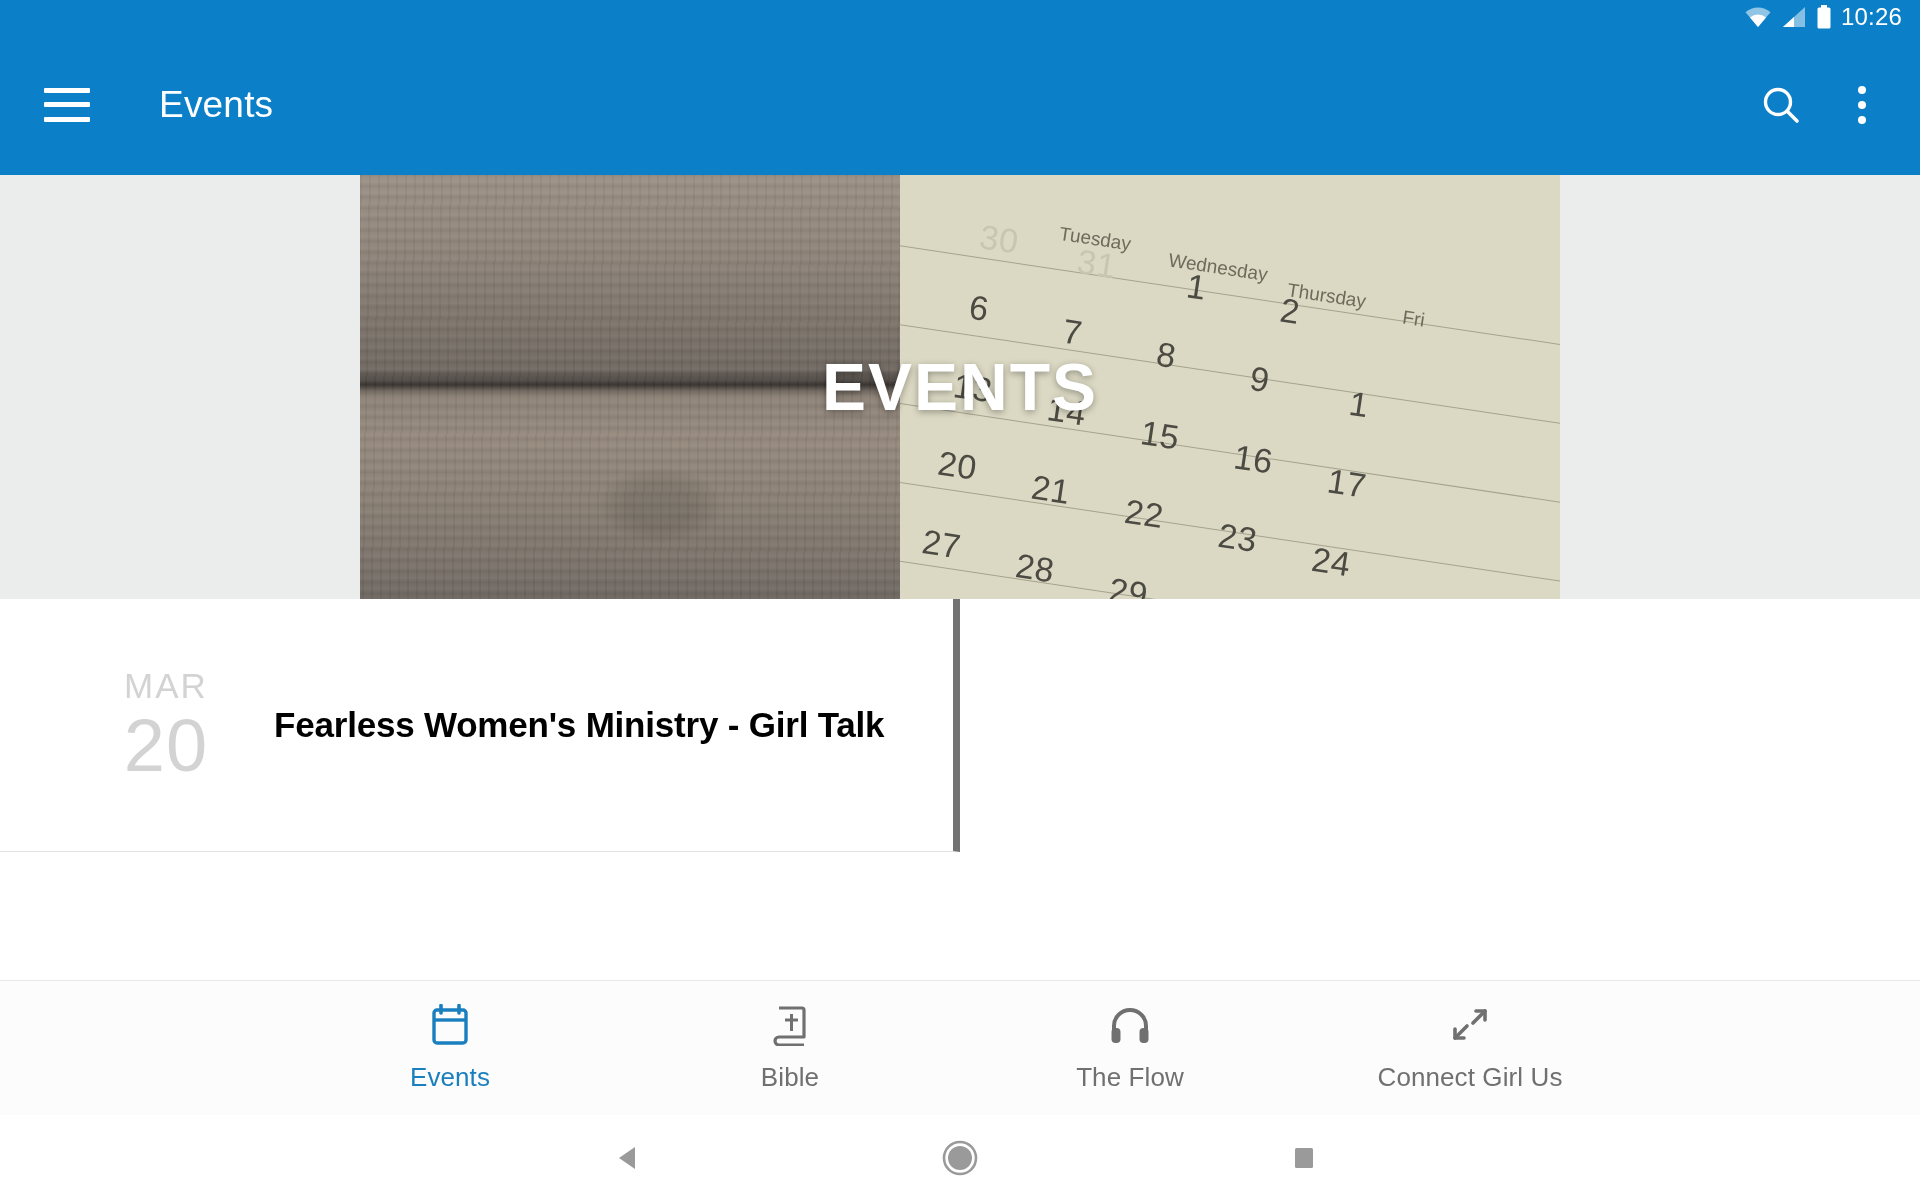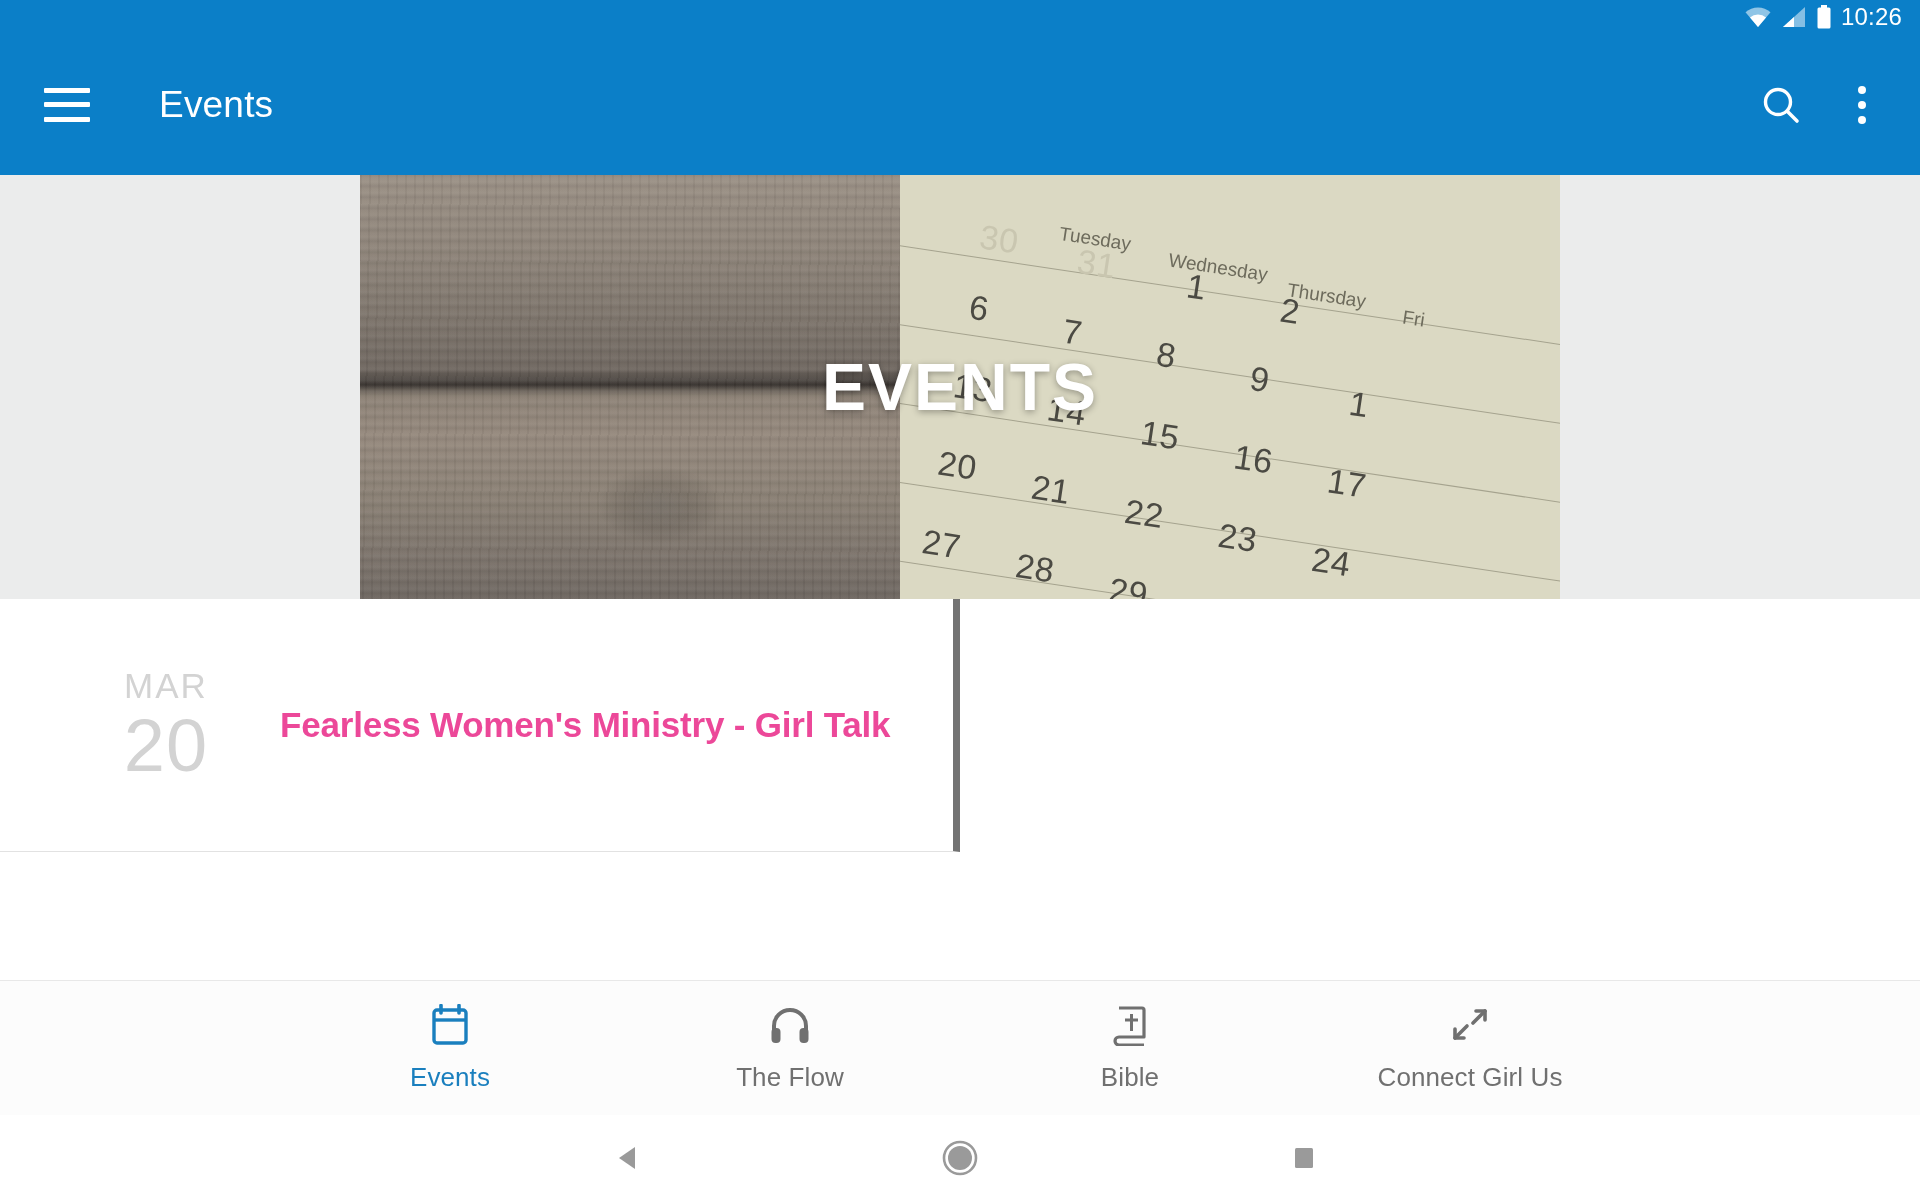--- a/index.html
+++ b/index.html
@@ -114,7 +114,7 @@
   .event-month { font-size:35px; letter-spacing:2px; font-weight:400; }
   .event-day { font-size:74px; font-weight:300; margin-top:6px; letter-spacing:1px; }
   .event-title {
-    font-size:35px; font-weight:bold; color:#ec4899; margin-left:24px;
+    font-size:35px; font-weight:bold; color:#000000; margin-left:18px;
     letter-spacing:-.2px;
   }
 

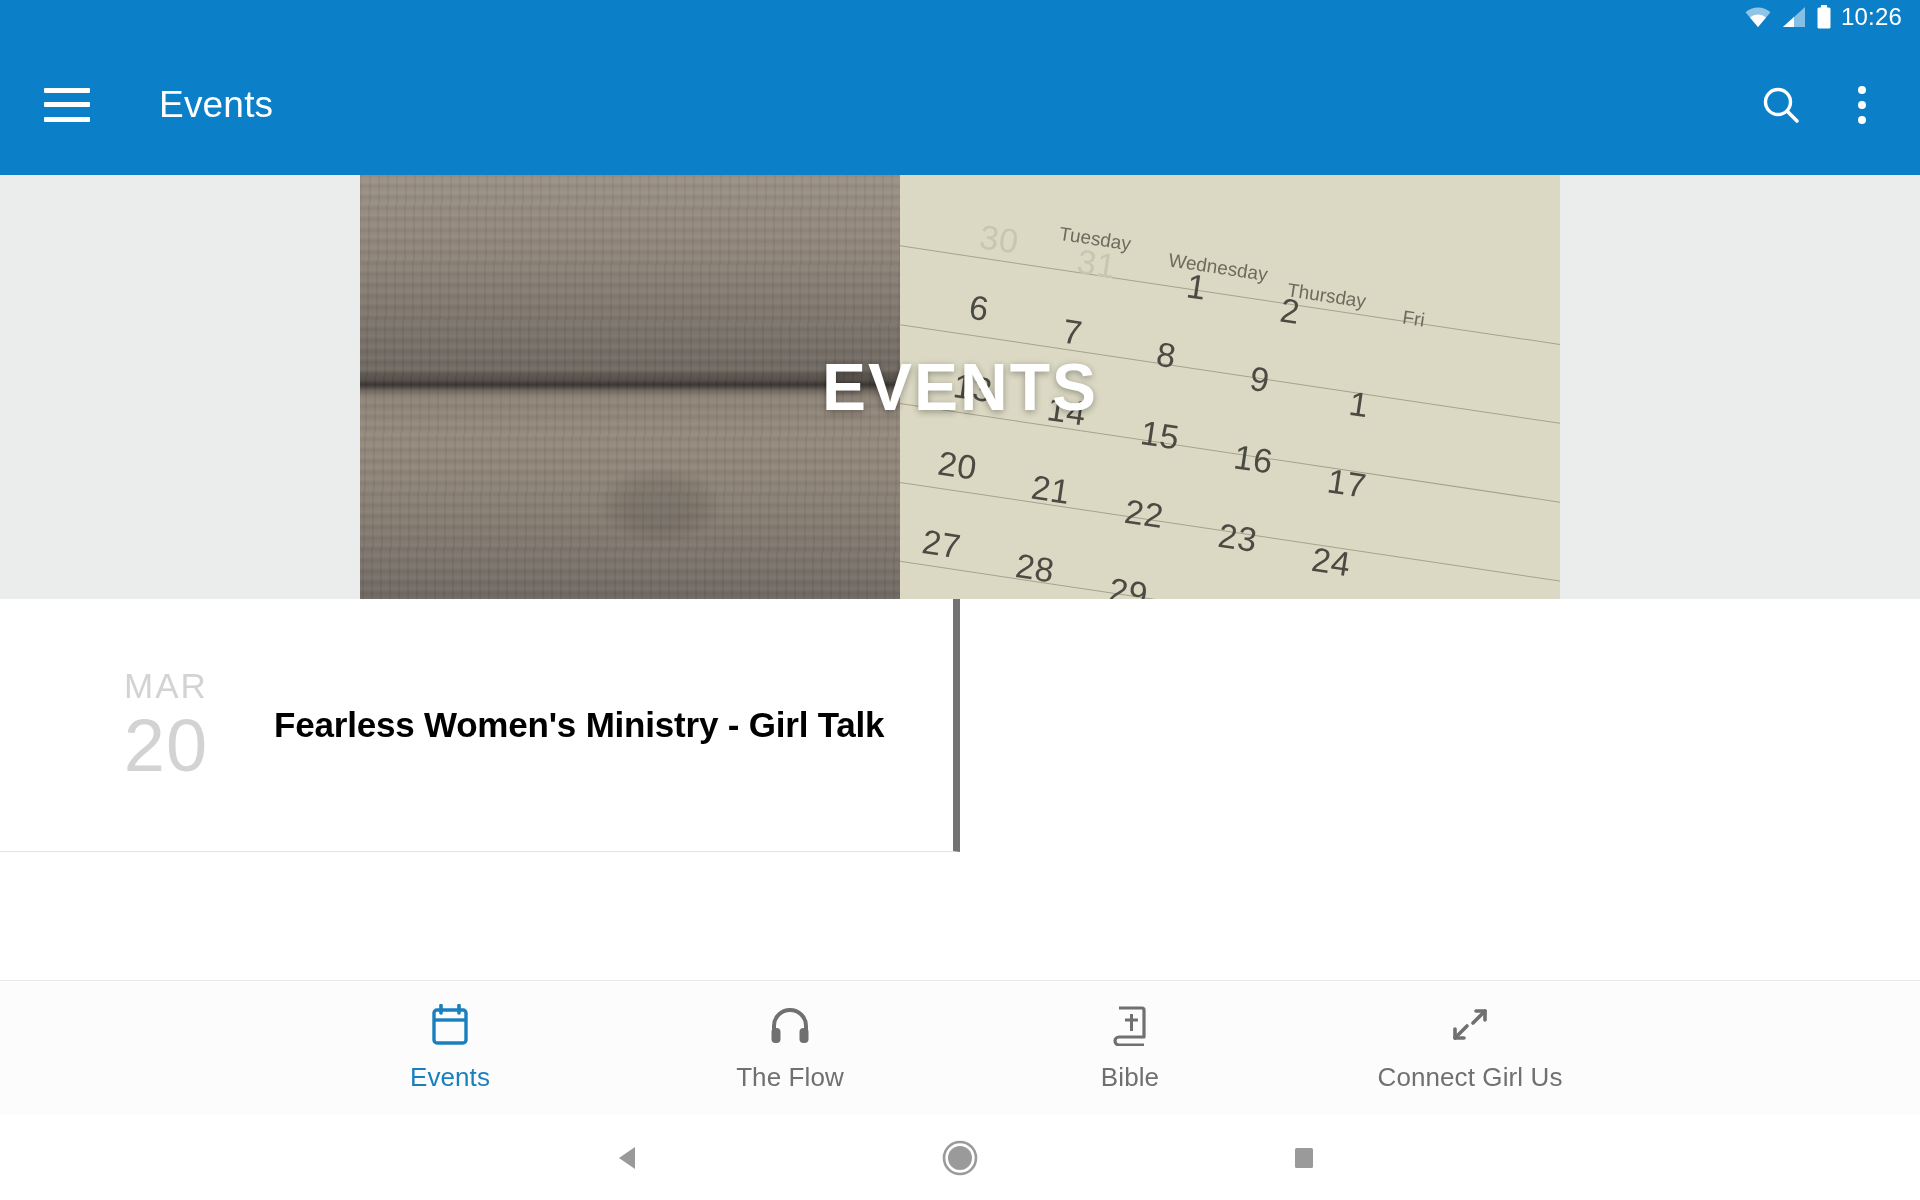--- a/index.html
+++ b/index.html
@@ -269,6 +269,17 @@
 
     <div class="nav-item">
       <span>
+        <svg width="40" height="42" viewBox="0 0 40 42">
+          <path d="M9 4 h23 a2 2 0 0 1 2 2 v27 h-25 a4 4 0 0 0 0 8 h25" fill="none" stroke="#707070" stroke-width="3.2" stroke-linejoin="round"></path>
+          <line x1="21.5" y1="10" x2="21.5" y2="27" stroke="#707070" stroke-width="3"></line>
+          <line x1="15" y1="16" x2="28" y2="16" stroke="#707070" stroke-width="3"></line>
+        </svg>
+      </span>
+      <span class="nav-label">Bible</span>
+    </div>
+
+    <div class="nav-item">
+      <span>
         <svg width="44" height="42" viewBox="0 0 44 42">
           <path d="M6 29 v-7 a16 16 0 0 1 32 0 v7" fill="none" stroke="#707070" stroke-width="4" stroke-linecap="round"></path>
           <rect x="3.5" y="24" width="9" height="15" rx="4" fill="#707070"></rect>
@@ -276,17 +287,6 @@
         </svg>
       </span>
       <span class="nav-label">The Flow</span>
-    </div>
-
-    <div class="nav-item">
-      <span>
-        <svg width="40" height="42" viewBox="0 0 40 42">
-          <path d="M9 4 h23 a2 2 0 0 1 2 2 v27 h-25 a4 4 0 0 0 0 8 h25" fill="none" stroke="#707070" stroke-width="3.2" stroke-linejoin="round"></path>
-          <line x1="21.5" y1="10" x2="21.5" y2="27" stroke="#707070" stroke-width="3"></line>
-          <line x1="15" y1="16" x2="28" y2="16" stroke="#707070" stroke-width="3"></line>
-        </svg>
-      </span>
-      <span class="nav-label">Bible</span>
     </div>
 
     <div class="nav-item">

